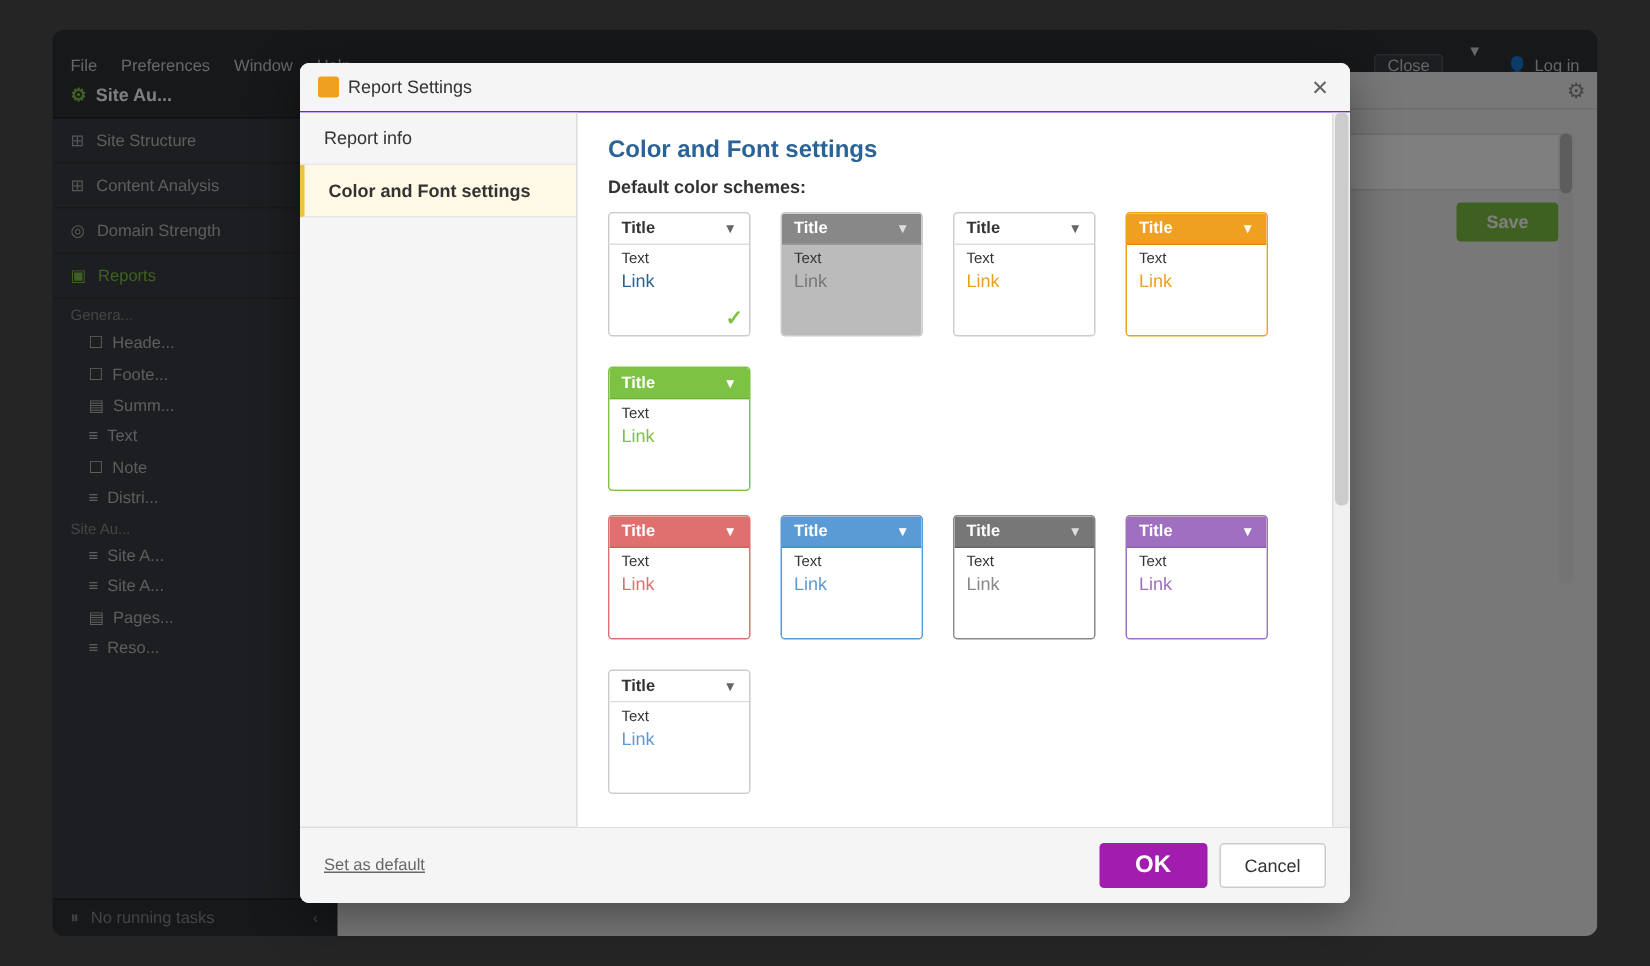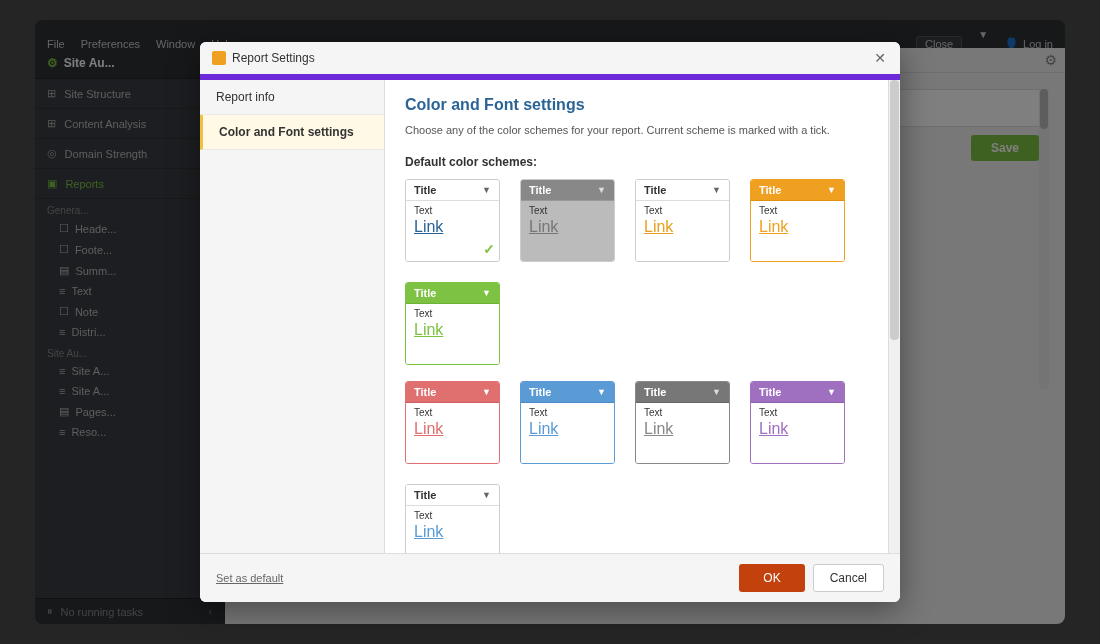--- a/index.html
+++ b/index.html
@@ -157,7 +157,7 @@
 
     .modal-titlebar {
       background: #f5f5f5;
-      border-bottom: 6px solid #6d28d9;
+      border-bottom: 1px solid #6d28d9;
       padding: 8px 12px;
       display: flex;
       align-items: center;

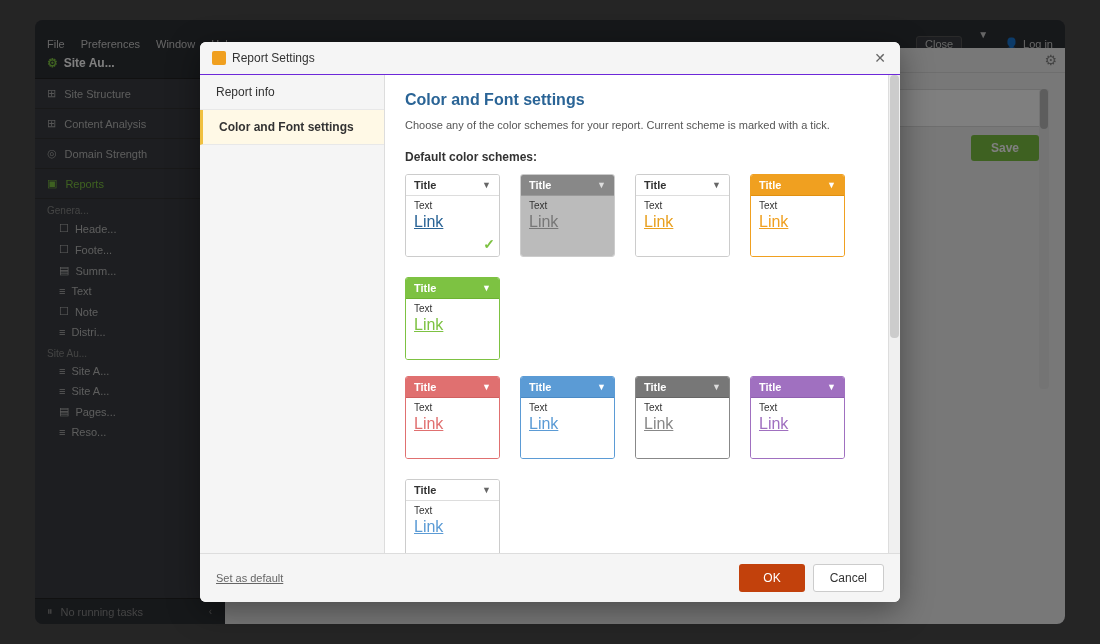--- a/index.html
+++ b/index.html
@@ -514,7 +514,6 @@
 
       <div class="modal-content">
         <h2>Color and Font settings</h2>
-        <p>Choose any of the color schemes for your report. Current scheme is marked with a tick.</p>
 
         <div class="section-label">Default color schemes:</div>
 

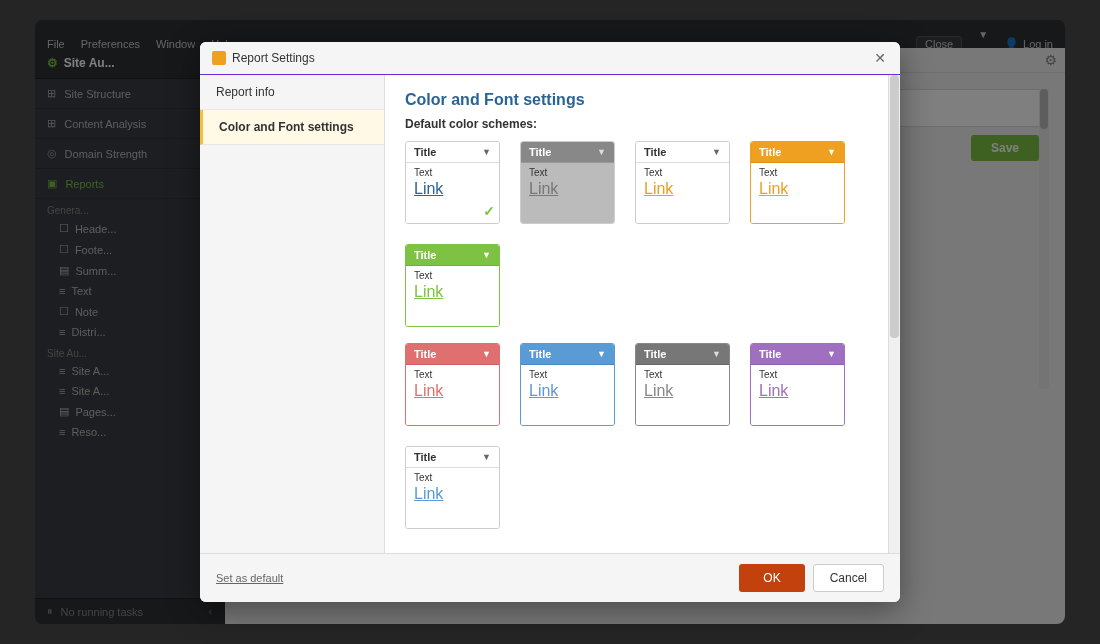--- a/index.html
+++ b/index.html
@@ -280,8 +280,7 @@
     }
 
     .scheme-card-link {
-      font-size: 16px;
-      text-decoration: underline;
+      font-size: 12px;
     }
 
     .scheme-dropdown-icon {

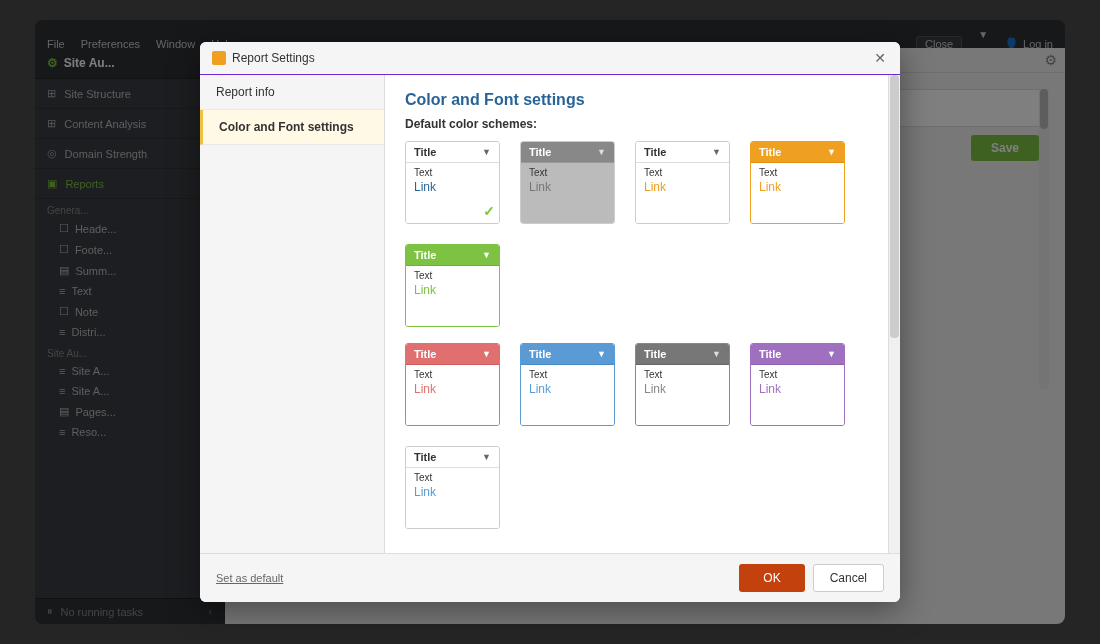--- a/index.html
+++ b/index.html
@@ -320,14 +320,14 @@
     }
 
     .btn-ok {
-      background: #c2410c;
+      background: #a21caf;
       color: #fff;
       border: none;
       padding: 6px 24px;
       border-radius: 3px;
       cursor: pointer;
-      font-size: 12px;
-      font-weight: normal;
+      font-size: 16px;
+      font-weight: bold;
     }
 
     .btn-cancel {

